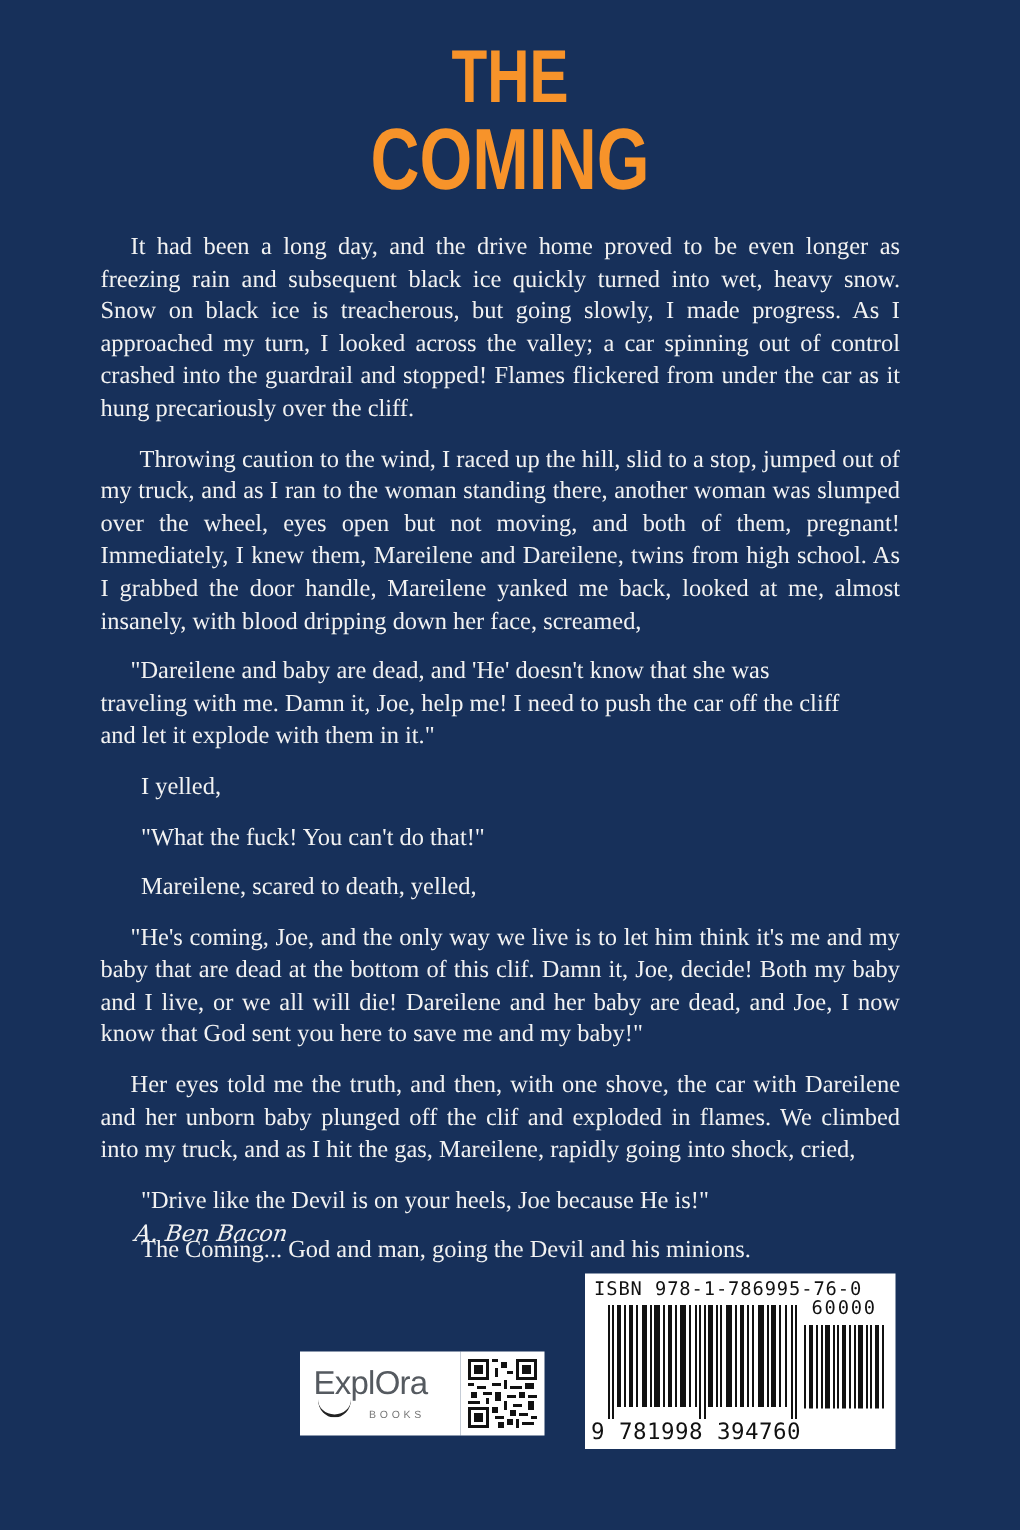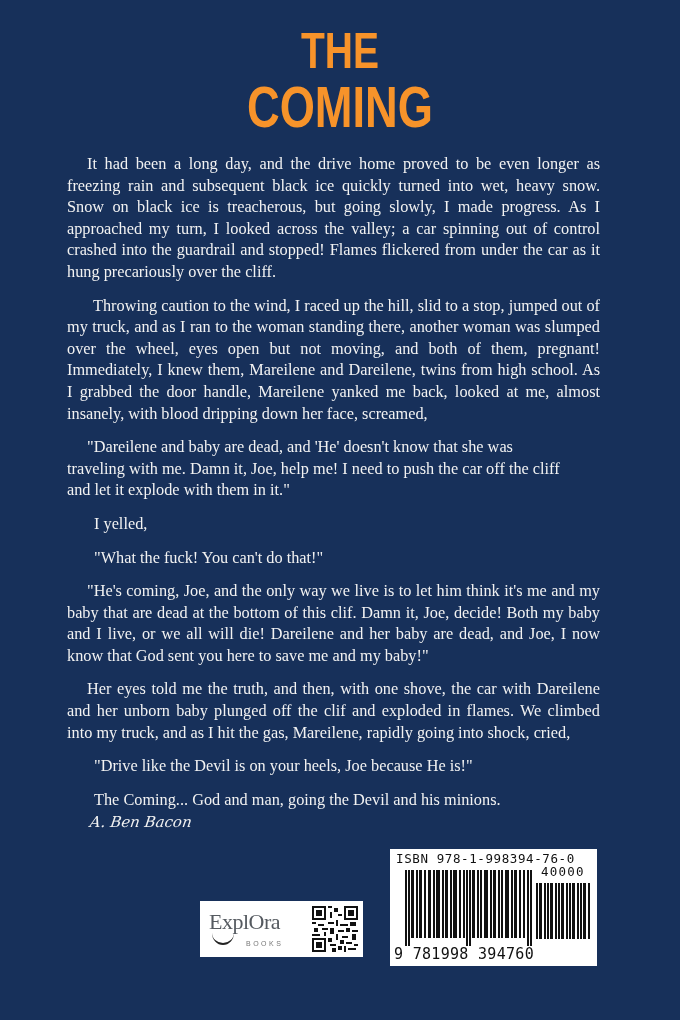--- a/index.html
+++ b/index.html
@@ -99,6 +99,7 @@
     <p class="para nojust narrow">"Dareilene and baby are dead, and 'He' doesn't know that she was traveling with me. Damn it, Joe, help me! I need to push the car off the cliff and let it explode with them in it."</p>
     <p class="para short">I yelled,</p>
     <p class="para short">"What the fuck! You can't do that!"</p>
+    <p class="para short">Mareilene, scared to death, yelled,</p>
     <p class="para">"He's coming, Joe, and the only way we live is to let him think it's me and my baby that are dead at the bottom of this clif. Damn it, Joe, decide! Both my baby and I live, or we all will die! Dareilene and her baby are dead, and Joe, I now know that God sent you here to save me and my baby!"</p>
     <p class="para">Her eyes told me the truth, and then, with one shove, the car with Dareilene and her unborn baby plunged off the clif and exploded in flames. We climbed into my truck, and as I hit the gas, Mareilene, rapidly going into shock, cried,</p>
     <p class="para short">"Drive like the Devil is on your heels, Joe because He is!"</p>

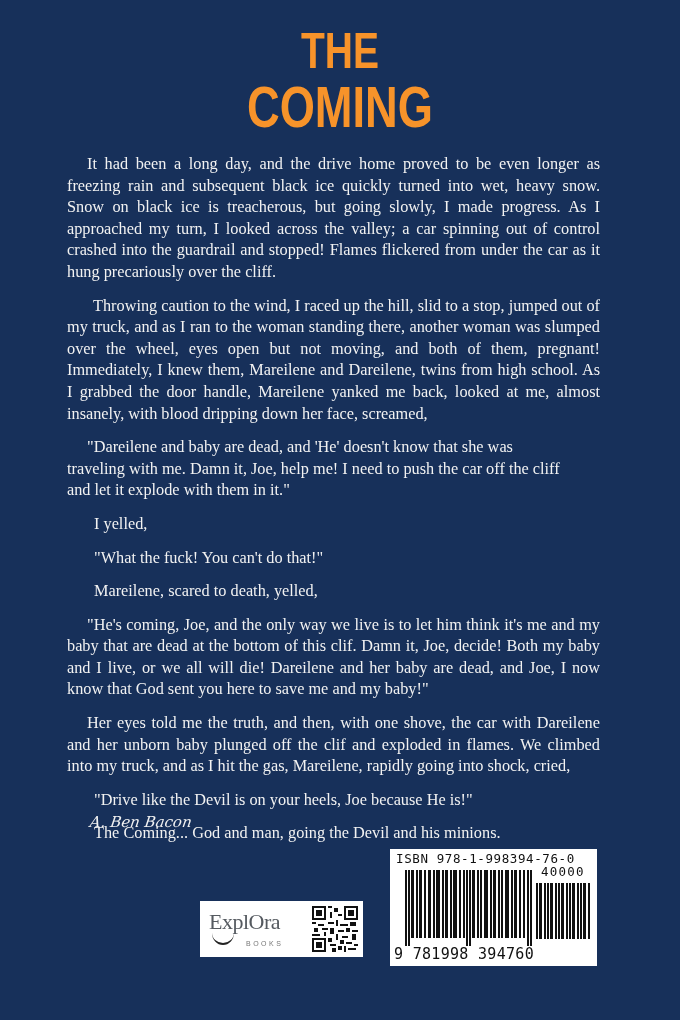--- a/index.html
+++ b/index.html
@@ -161,7 +161,7 @@
   </div>
 
   <div class="barcode-box">
-    <div class="isbn-label">ISBN 978-1-998394-76-0</div>
+    <div class="isbn-label">ISBN 978-1-786995-76-0</div>
     <div class="price-code">40000</div>
     <svg class="barcode-main" width="128" height="76" viewBox="0 0 128 76" shape-rendering="crispEdges">
       <g fill="#111">

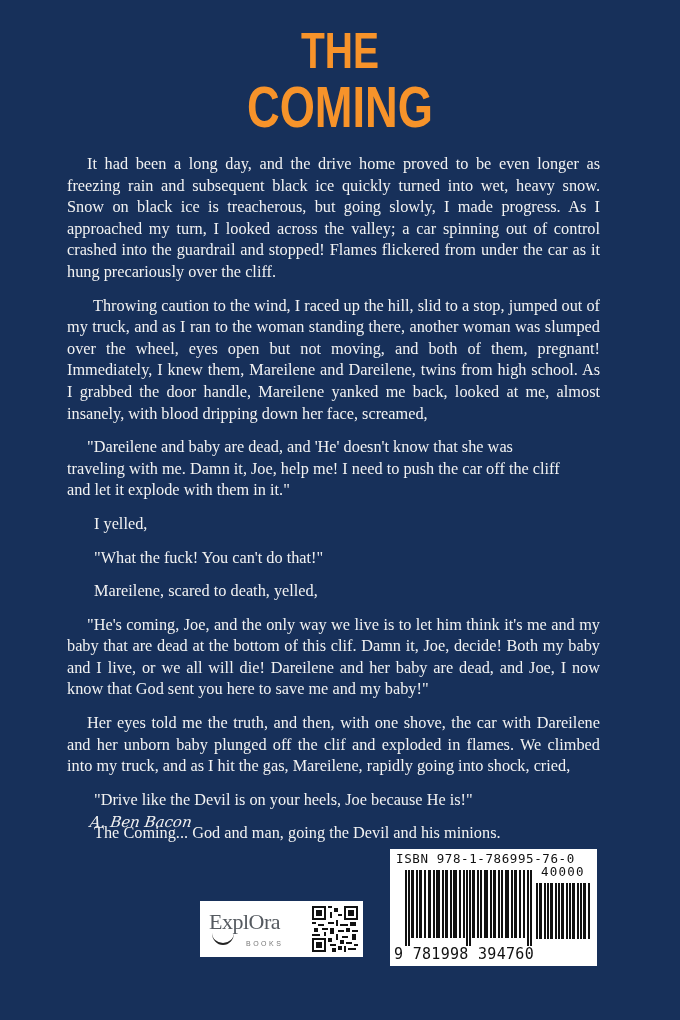--- a/index.html
+++ b/index.html
@@ -162,7 +162,7 @@
 
   <div class="barcode-box">
     <div class="isbn-label">ISBN 978-1-786995-76-0</div>
-    <div class="price-code">40000</div>
+    <div class="price-code">60000</div>
     <svg class="barcode-main" width="128" height="76" viewBox="0 0 128 76" shape-rendering="crispEdges">
       <g fill="#111">
         <rect x="0" y="0" width="1.5" height="76"></rect>

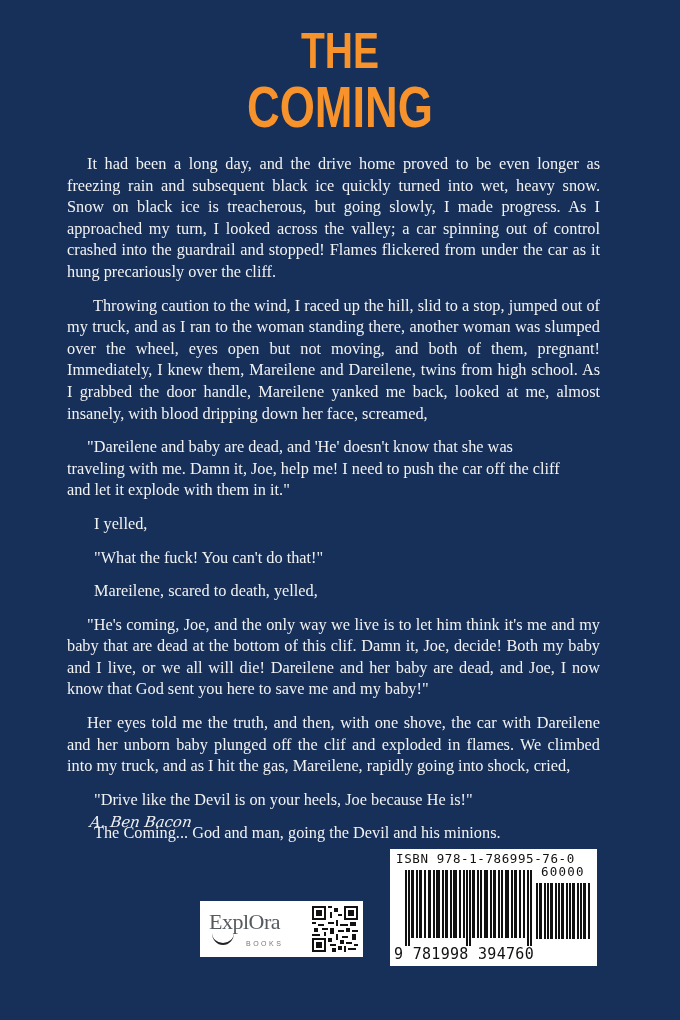--- a/index.html
+++ b/index.html
@@ -44,7 +44,7 @@
     }
     .logo-text {
       position: absolute; left: 9px; top: 8px;
-      font-family: Liberation Serif, serif;
+      font-family: Liberation Sans, sans-serif;
       font-size: 22px; color: #555a60; letter-spacing: -0.5px;
     }
     .logo-arc {

